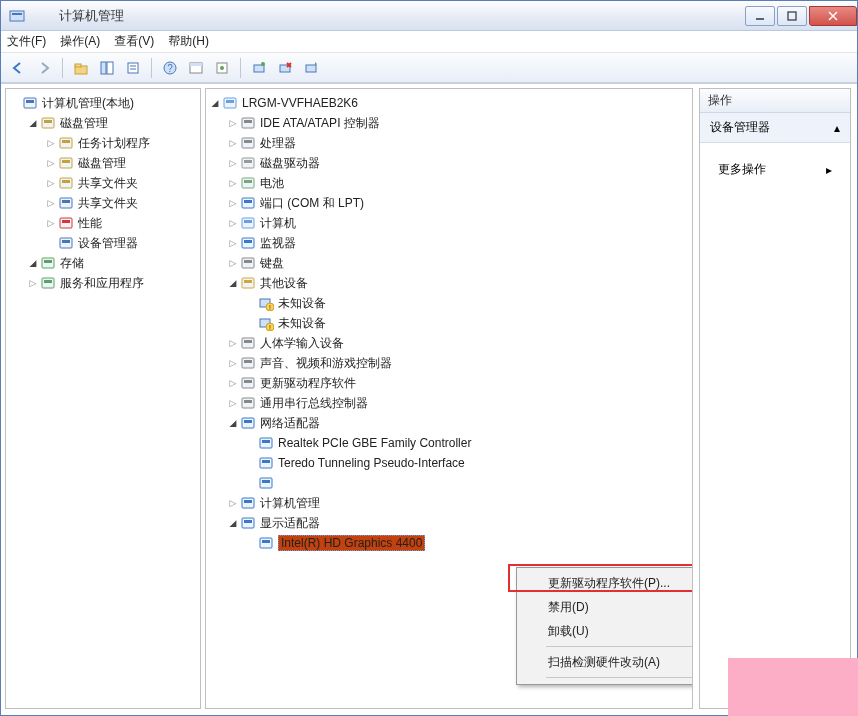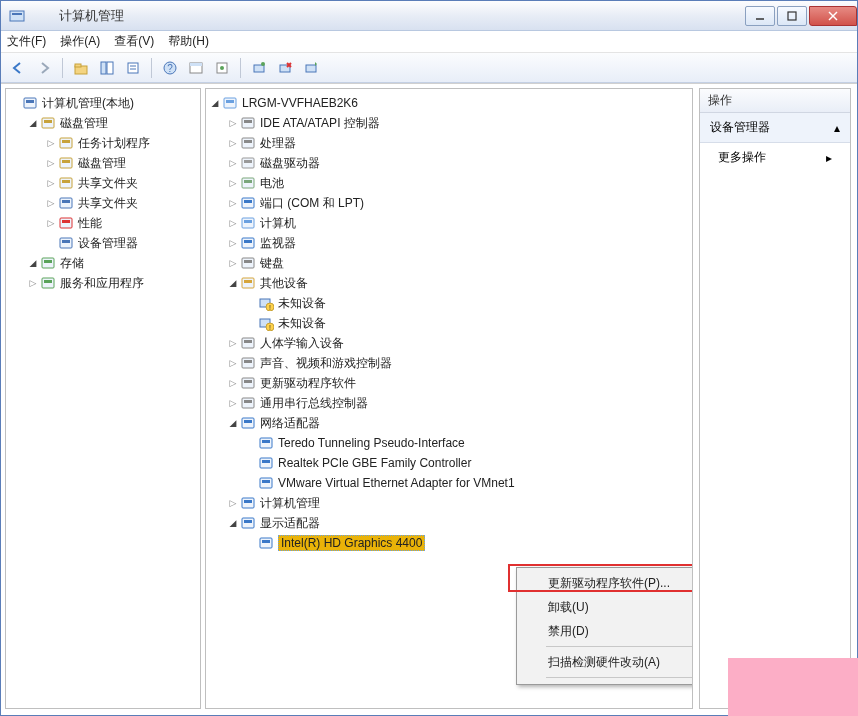--- a/index.html
+++ b/index.html
@@ -39,7 +39,7 @@
 
 .right-hd { height:24px; background:linear-gradient(to bottom,#fbfcfe,#e9eef7); border-bottom:1px solid #d0d6e2; display:flex; align-items:center; padding:0 8px; font-size:12px; color:#333;}
 .right-sec { background:#eef3fb; border-bottom:1px solid #d6dde9; padding:6px 10px; display:flex; justify-content:space-between; align-items:center; font-size:12px;}
-.right-item { padding:6px 18px; display:flex; justify-content:space-between; align-items:center; font-size:12px;}
+.right-item { padding:6px 18px; display:flex; justify-content:space-between; align-items:center; font-size:12px;margin-top:12px;}
 
 .ctx { position:absolute; left:310px; top:478px; width:210px; background:#f2f2f2; border:1px solid #9a9a9a; box-shadow:2px 2px 4px rgba(0,0,0,.3); padding:3px; z-index:50;}
 .ctx-item { height:24px; display:flex; align-items:center; padding:0 10px 0 28px; font-size:12px; color:#222;}

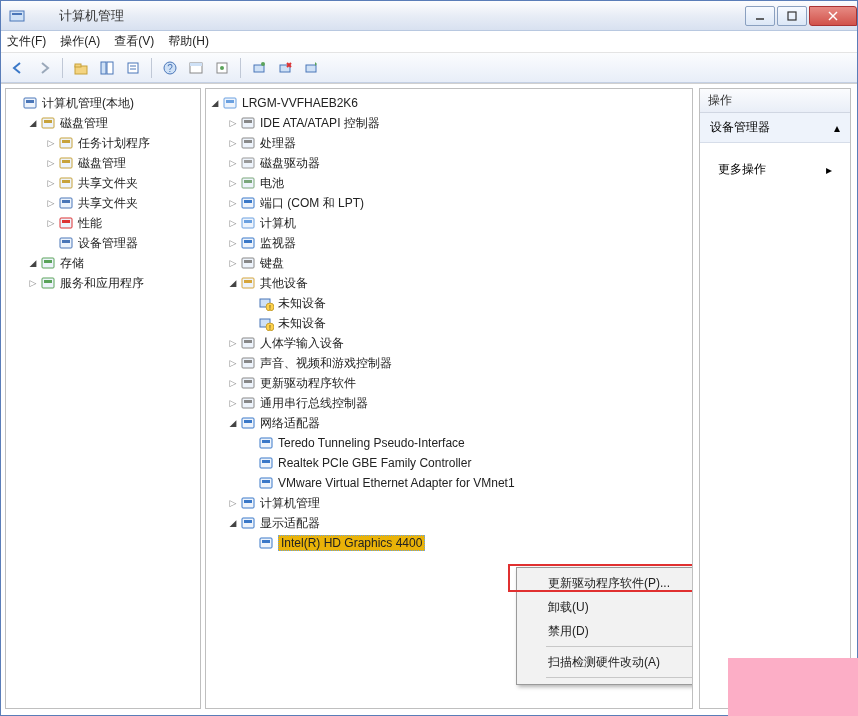--- a/index.html
+++ b/index.html
@@ -483,19 +483,19 @@
                 <rect x="4" y="5" width="8" height="3" fill="#3a78c8"></rect>
               </svg>
             </span>
+            <span class="tlabel">Realtek PCIe GBE Family Controller</span>
+          </div>
+          <div class="trow">
+            <span class="ind"></span>
+            <span class="ind"></span>
+            <span class="tw empty" style="font-size:9px;color:#888"></span>
+            <span class="ticon2">
+              <svg width="16" height="16" viewBox="0 0 16 16">
+                <rect x="2" y="3" width="12" height="10" rx="1" fill="#eef4fc" stroke="#3a78c8"></rect>
+                <rect x="4" y="5" width="8" height="3" fill="#3a78c8"></rect>
+              </svg>
+            </span>
             <span class="tlabel">Teredo Tunneling Pseudo-Interface</span>
-          </div>
-          <div class="trow">
-            <span class="ind"></span>
-            <span class="ind"></span>
-            <span class="tw empty" style="font-size:9px;color:#888"></span>
-            <span class="ticon2">
-              <svg width="16" height="16" viewBox="0 0 16 16">
-                <rect x="2" y="3" width="12" height="10" rx="1" fill="#eef4fc" stroke="#3a78c8"></rect>
-                <rect x="4" y="5" width="8" height="3" fill="#3a78c8"></rect>
-              </svg>
-            </span>
-            <span class="tlabel">Realtek PCIe GBE Family Controller</span>
           </div>
           <div class="trow">
             <span class="ind"></span>

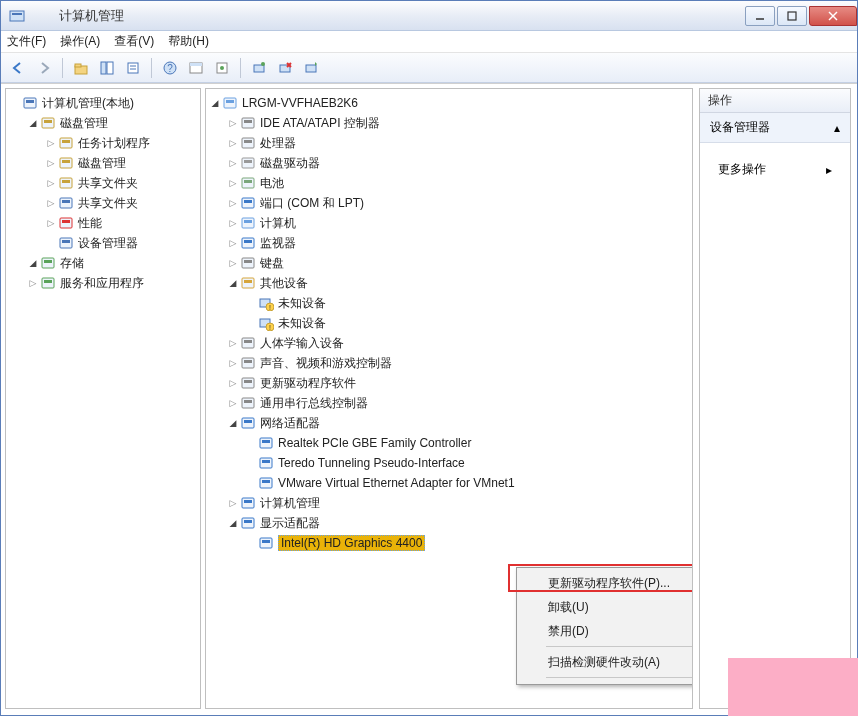--- a/index.html
+++ b/index.html
@@ -507,7 +507,6 @@
                 <rect x="4" y="5" width="8" height="3" fill="#3a78c8"></rect>
               </svg>
             </span>
-            <span class="tlabel">VMware Virtual Ethernet Adapter for VMnet1</span>
           </div>
           <div class="trow">
             <span class="ind"></span>

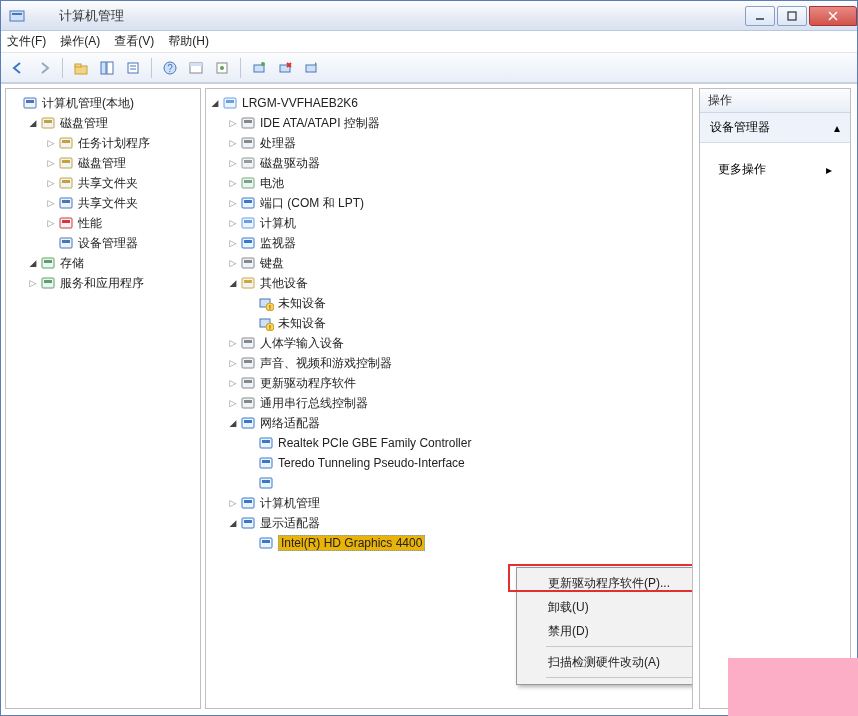--- a/index.html
+++ b/index.html
@@ -35,7 +35,7 @@
 .tw.empty { visibility:hidden; }
 .ticon2 { width:16px; height:16px; margin-right:4px; flex:0 0 16px; display:inline-flex; align-items:center; justify-content:center;}
 .tlabel { color:#222; }
-.tlabel.sel { background:#eab308; border:1px dotted #6aa0e0; padding:0 2px; }
+.tlabel.sel { background:#c2410c; border:1px dotted #6aa0e0; padding:0 2px; }
 
 .right-hd { height:24px; background:linear-gradient(to bottom,#fbfcfe,#e9eef7); border-bottom:1px solid #d0d6e2; display:flex; align-items:center; padding:0 8px; font-size:12px; color:#333;}
 .right-sec { background:#eef3fb; border-bottom:1px solid #d6dde9; padding:6px 10px; display:flex; justify-content:space-between; align-items:center; font-size:12px;}

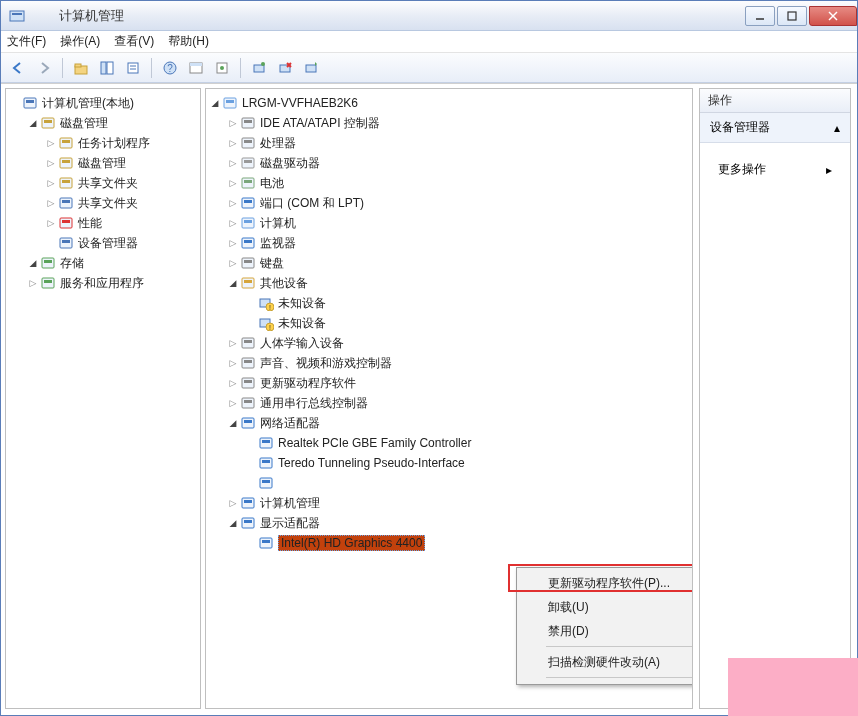--- a/index.html
+++ b/index.html
@@ -546,8 +546,8 @@
       <div class="ctx-highlight"></div>
       <div class="ctx" id="ctx">
           <div class="ctx-item">更新驱动程序软件(P)...</div>
+          <div class="ctx-item">禁用(D)</div>
           <div class="ctx-item">卸载(U)</div>
-          <div class="ctx-item">禁用(D)</div>
           <div class="ctx-sep"></div>
           <div class="ctx-item">扫描检测硬件改动(A)</div>
           <div class="ctx-sep"></div>

